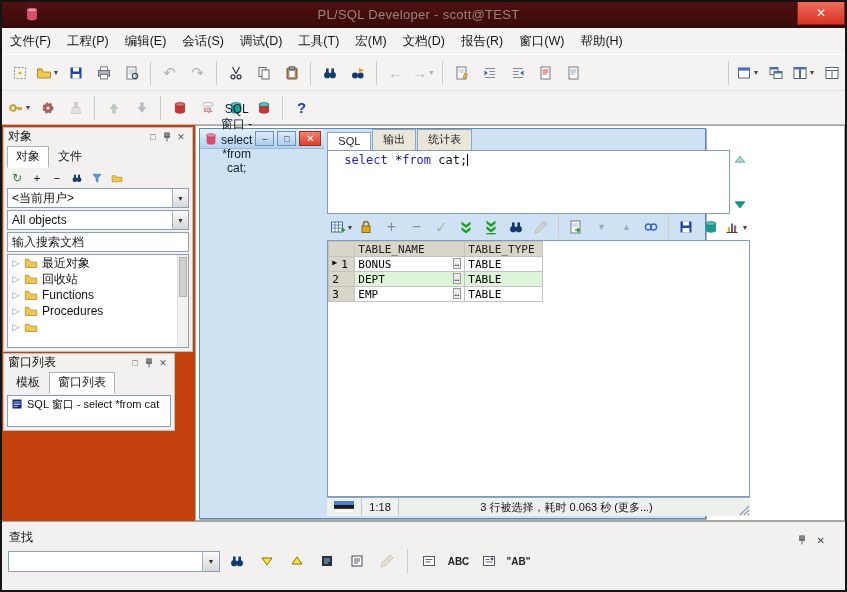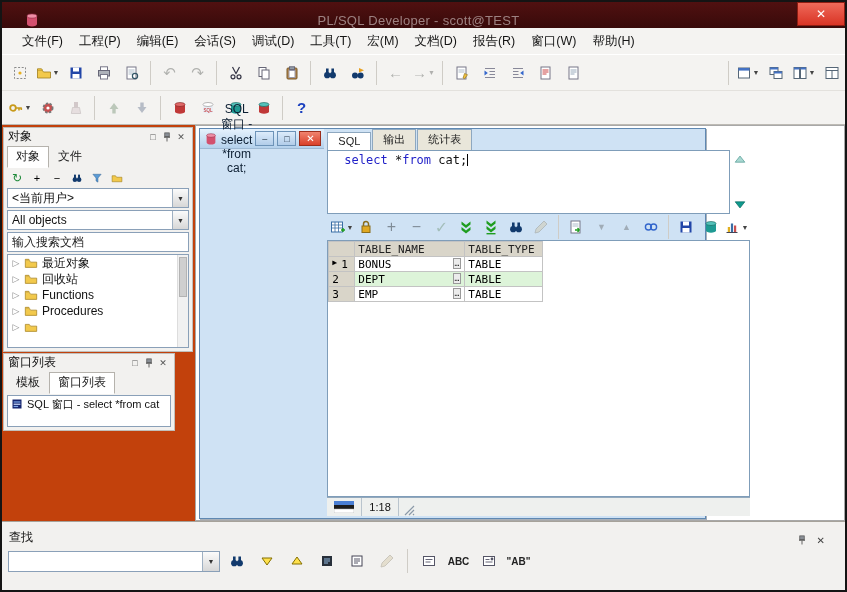--- a/index.html
+++ b/index.html
@@ -10,7 +10,7 @@
 
   
   .titlebar { position:absolute; top:0; left:0; right:0; height:28px;
-    background:linear-gradient(#521111,#380a0a); display:flex; align-items:flex-end; padding-left:24px; }
+    background:linear-gradient(#521111,#380a0a); display:flex; align-items:center; padding-left:24px; }
   .title-text { flex:1; text-align:center; font-size:13px; color:#9d8181; letter-spacing:.3px; }
   .close-btn { width:48px; height:24px; margin:0 2px 2px 0; background:linear-gradient(#ef6a5a,#d93425);
     border:1px solid #8f1d12; display:flex; align-items:center; justify-content:center;

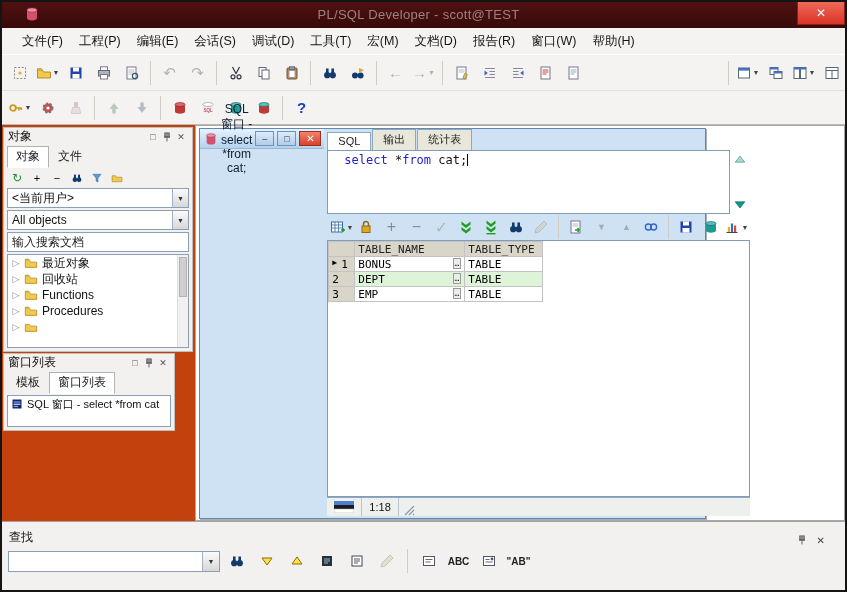--- a/index.html
+++ b/index.html
@@ -18,7 +18,7 @@
 
   
   .menubar { position:absolute; top:28px; left:2px; right:2px; height:26px; background:#f4f3f1;
-    display:flex; align-items:center; padding-left:12px; }
+    display:flex; align-items:center; padding-left:0; }
   .menu-item { font-size:12.5px; color:#151515; padding:4px 8px; white-space:nowrap; }
   .toolbar { position:absolute; left:2px; right:2px; background:#f4f3f1; display:flex;
     align-items:center; padding-left:4px; gap:1px; }

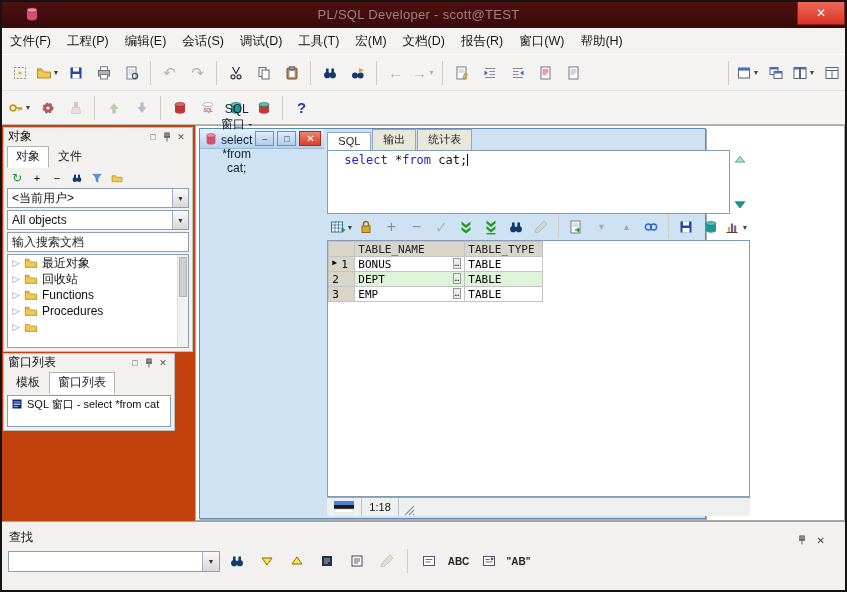--- a/index.html
+++ b/index.html
@@ -673,6 +673,9 @@
             <div class="seg">
               <span>1:18</span>
             </div>
+            <div class="seg msg">
+              <span>3 行被选择，耗时 0.063 秒 (更多...)</span>
+            </div>
             <div class="grip">
               <svg width="12" height="12" viewBox="0 0 12 12">
                   <path d="M11 2 2 11M11 6 6 11M11 10l-1 1" stroke="#8a99a8" stroke-width="1.2" fill="none"></path>

